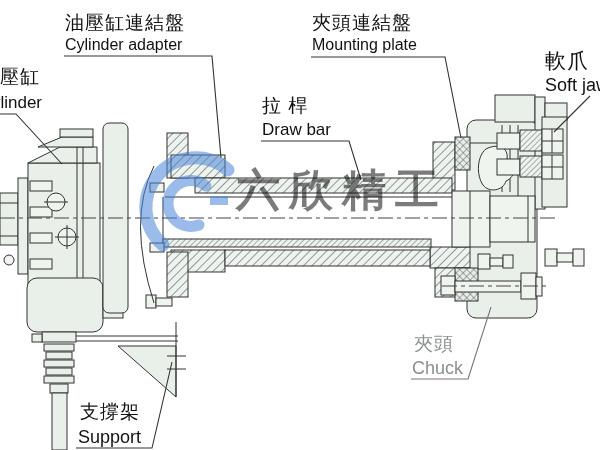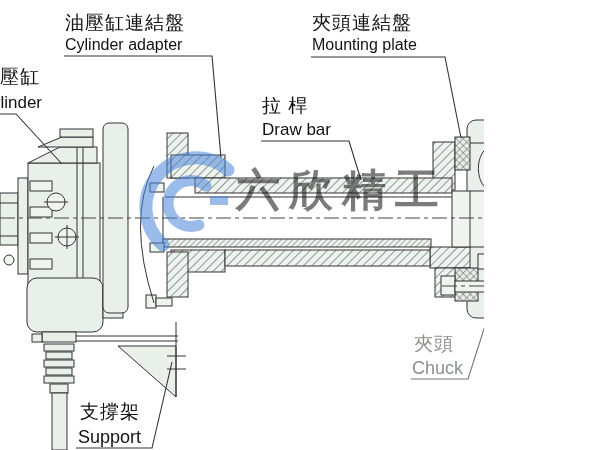--- a/index.html
+++ b/index.html
@@ -3,7 +3,7 @@
 <meta charset="utf-8">
 <style>
   html,body{margin:0;padding:0;background:#fff;}
-  .stage{position:relative;width:484px;height:450px;background:#fff;overflow:hidden;
+  .stage{position:relative;width:600px;height:450px;background:#fff;overflow:hidden;
          font-family:"Liberation Sans","DejaVu Sans",sans-serif;}
   svg text{font-family:"Liberation Sans","DejaVu Sans",sans-serif;fill:#111;}
   .zh{font-size:19px;letter-spacing:1px;}

